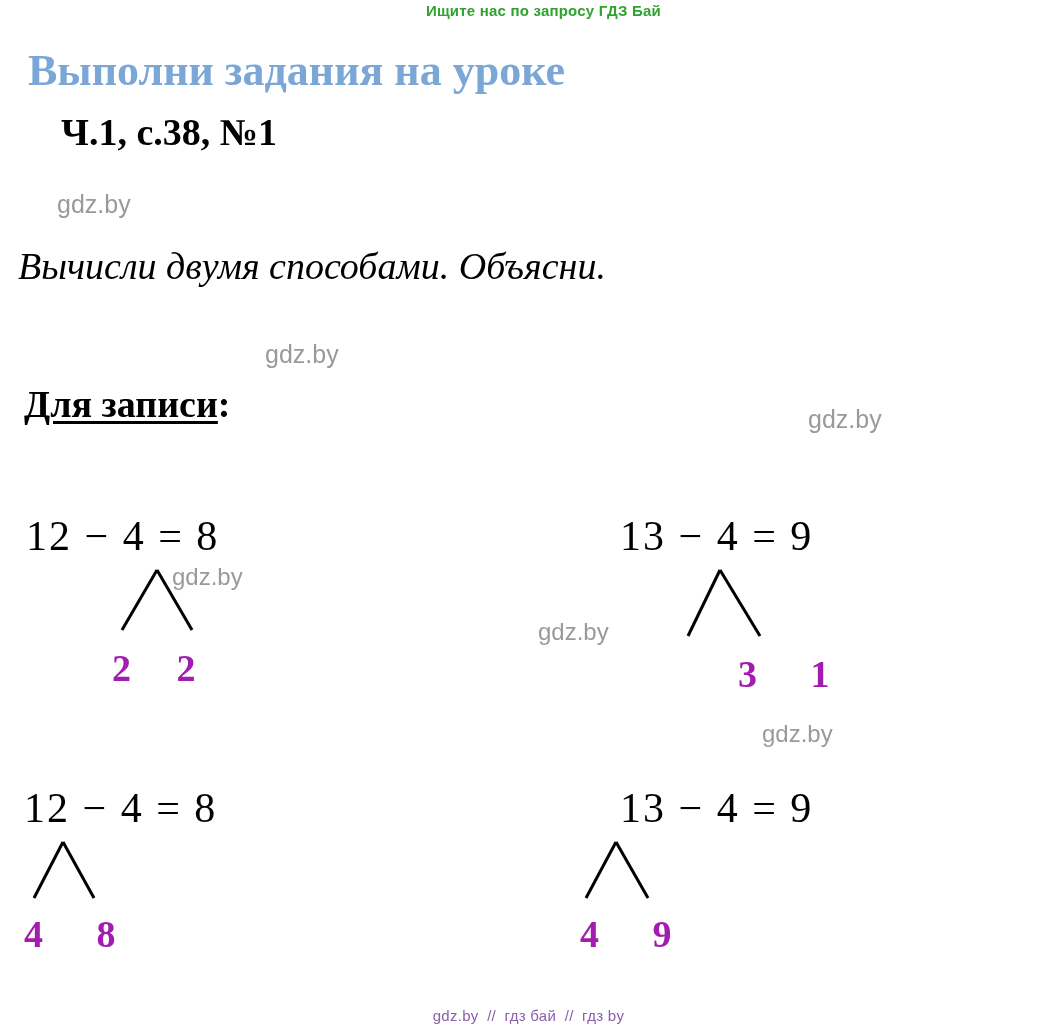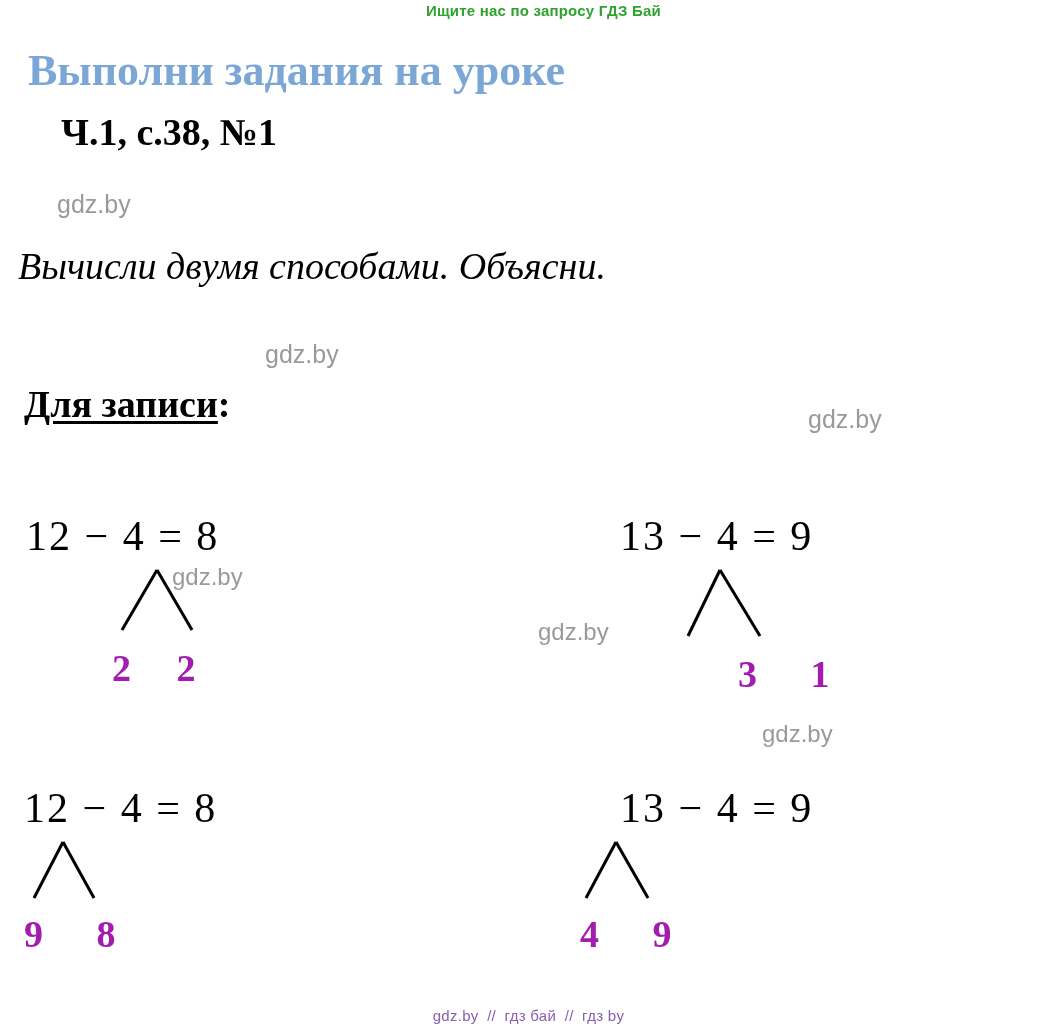--- a/index.html
+++ b/index.html
@@ -195,7 +195,7 @@
     <path d="M33 2 L64 58" stroke="#000" stroke-width="3" fill="none"></path>
   </svg>
 </div>
-<div class="parts parts-c">9  8</div>
+<div class="parts parts-c">4  8</div>
 
 <div class="expr expr-d">13 − 4 = 9</div>
 <div class="fork fork-d">

